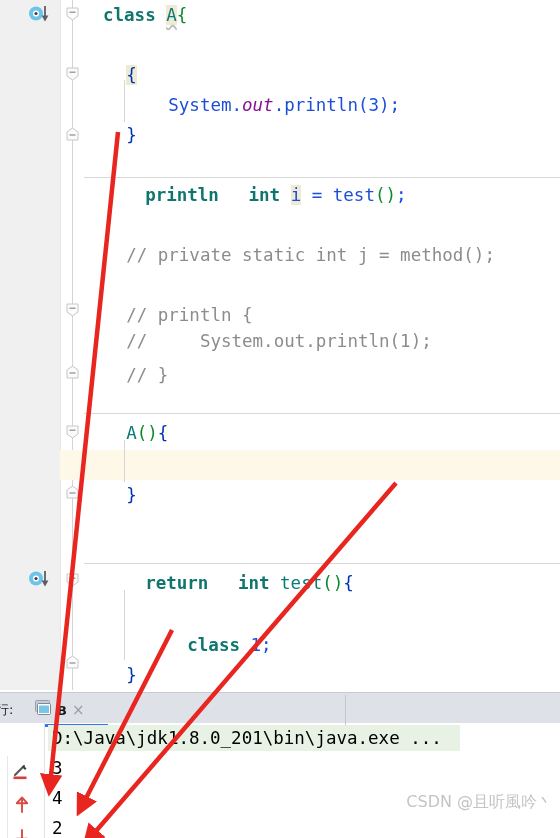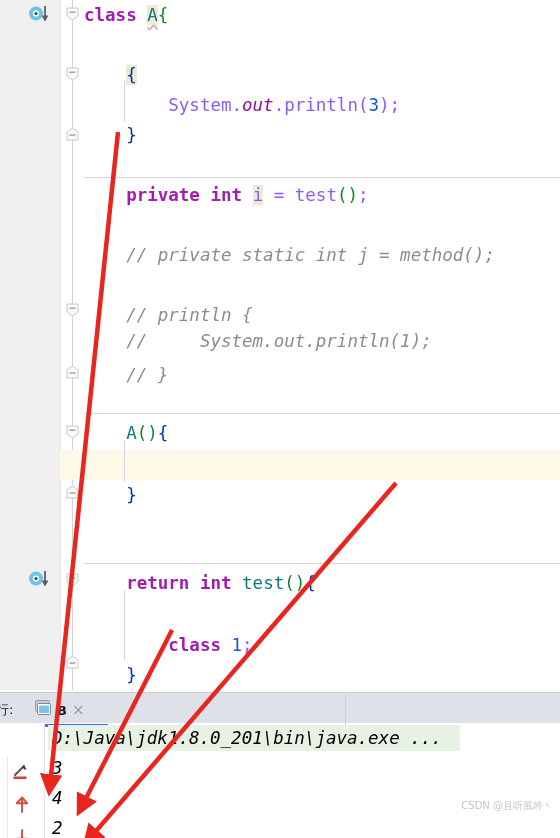--- a/index.html
+++ b/index.html
@@ -51,7 +51,7 @@
     position: absolute; width: 1px; background: #d6d6d6;
   }
   
-  .kw   { color: #a21caf; font-weight: bold; }
+  .kw   { color: #0f766e; font-weight: bold; margin-left: 19px; }
   .cls  { color: #0a7a7a; }
   .mth  { color: #0a7a7a; }
   .num  { color: #1750eb; }

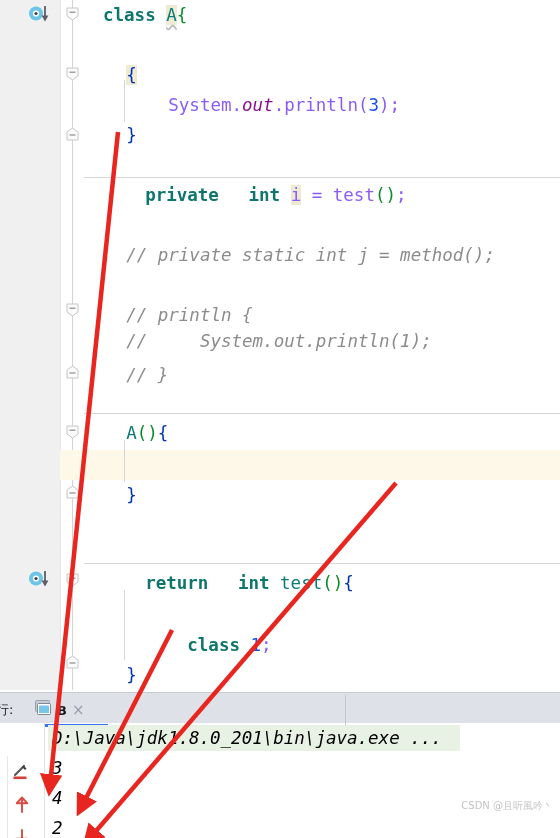--- a/index.html
+++ b/index.html
@@ -59,7 +59,7 @@
   .par  { color: #0b8a2a; }
   .brc  { color: #0033b3; }
   .cmt  { color: #8c8c8c; font-style: italic; }
-  .plain{ color: #8b5cf6; }
+  .plain{ color: #1d4ed8; }
   .warnhl { background: #efebd2; }
   .wavy {
     text-decoration: underline wavy #b9b9b9;

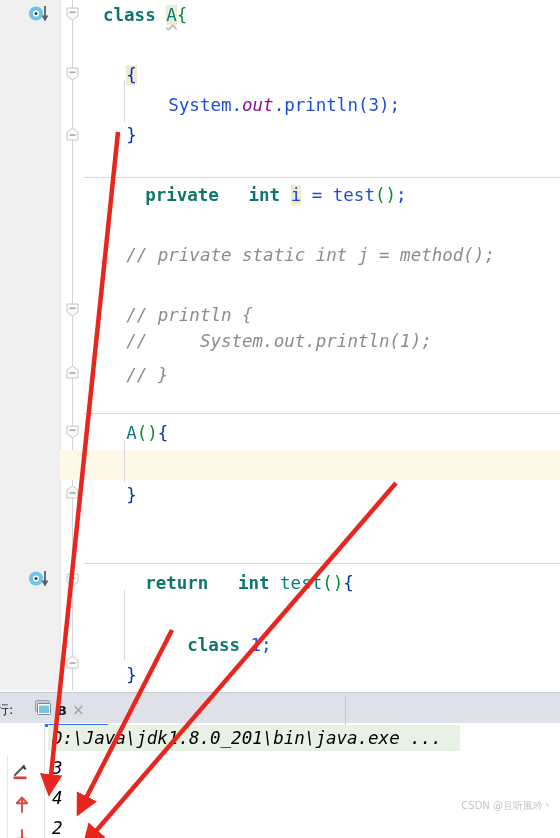--- a/index.html
+++ b/index.html
@@ -246,7 +246,7 @@
         <div class="line" style="top: 60px;"><span class="plain">    </span><span class="brc warnhl">{</span></div>
         <div class="line" style="top: 90px;"><span class="plain">        System.</span><span class="fld">out</span><span class="plain">.println(</span><span class="num">3</span><span class="plain">)</span><span class="plain">;</span></div>
         <div class="line" style="top: 120px;"><span class="plain">    </span><span class="brc">}</span></div>
-        <div class="line" style="top: 180px;"><span class="plain">    </span><span class="kw">private</span><span class="plain"> </span><span class="kw">int</span><span class="plain"> </span><span class="plain warnhl">i</span><span class="plain"> = </span><span class="plain">test</span><span class="par">(</span><span class="par">)</span><span class="plain">;</span></div>
+        <div class="line" style="top: 180px;"><span class="plain">    </span><span class="kw">println</span><span class="plain"> </span><span class="kw">int</span><span class="plain"> </span><span class="plain warnhl">i</span><span class="plain"> = </span><span class="plain">test</span><span class="par">(</span><span class="par">)</span><span class="plain">;</span></div>
         <div class="line" style="top: 240px;"><span class="plain">    </span><span class="cmt">// private static int j = method();</span></div>
         <div class="line" style="top: 300px;"><span class="plain">    </span><span class="cmt">// println {</span></div>
         <div class="line" style="top: 326px;"><span class="plain">    </span><span class="cmt">//     System.out.println(1);</span></div>

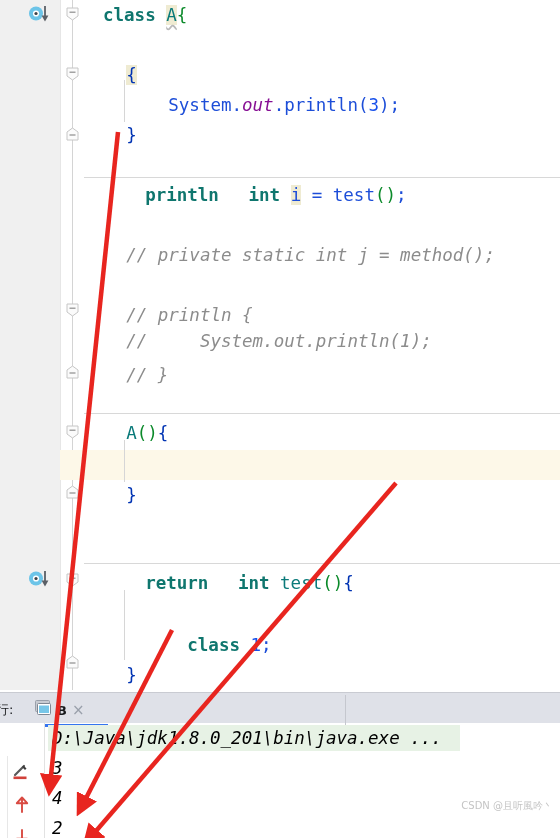--- a/index.html
+++ b/index.html
@@ -58,7 +58,7 @@
   .fld  { color: #871094; font-style: italic; }
   .par  { color: #0b8a2a; }
   .brc  { color: #0033b3; }
-  .cmt  { color: #8c8c8c; font-style: italic; }
+  .cmt  { color: #8c8c8c; }
   .plain{ color: #1d4ed8; }
   .warnhl { background: #efebd2; }
   .wavy {

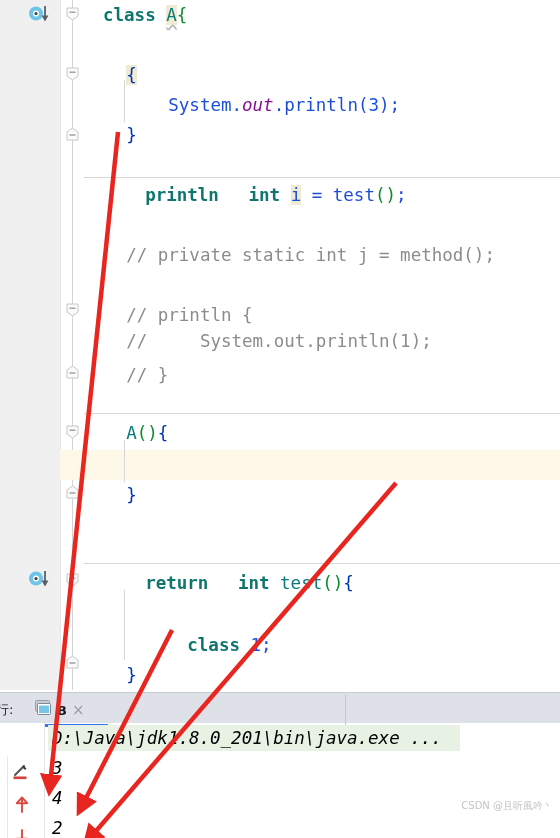--- a/index.html
+++ b/index.html
@@ -127,7 +127,7 @@
   .out-line {
     position: absolute; left: 6px; height: 30px; line-height: 30px;
     font-family: "DejaVu Sans Mono", monospace; font-size: 17.5px;
-    color: #000000; white-space: pre; font-style: italic;
+    color: #000000; white-space: pre;
   }
   .out-cmd-bg {
     position: absolute; left: 2px; width: 412px; height: 26px;

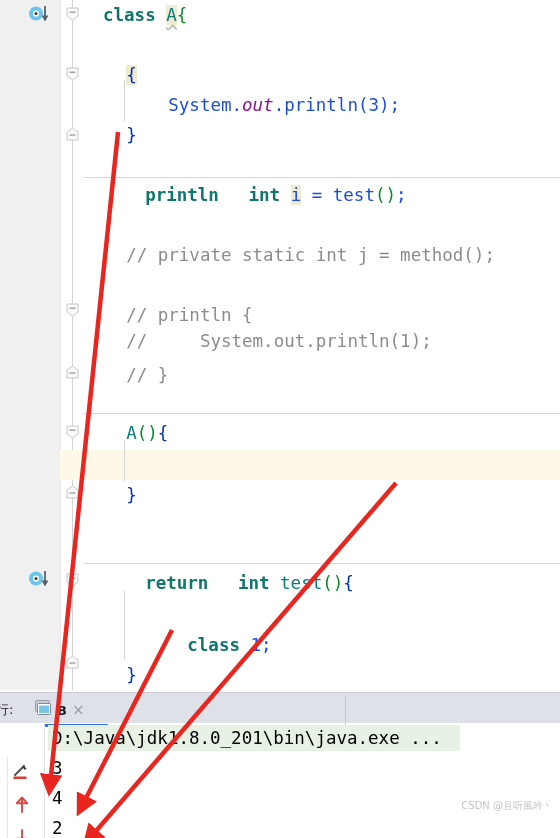--- a/index.html
+++ b/index.html
@@ -135,7 +135,7 @@
   }
   .watermark {
     position: absolute; right: 7px; bottom: 25px;
-    font-family: "DejaVu Sans", sans-serif; font-size: 10px;
+    font-family: "DejaVu Sans", sans-serif; font-size: 16px;
     color: #c4c4c4; white-space: nowrap;
   }
 

